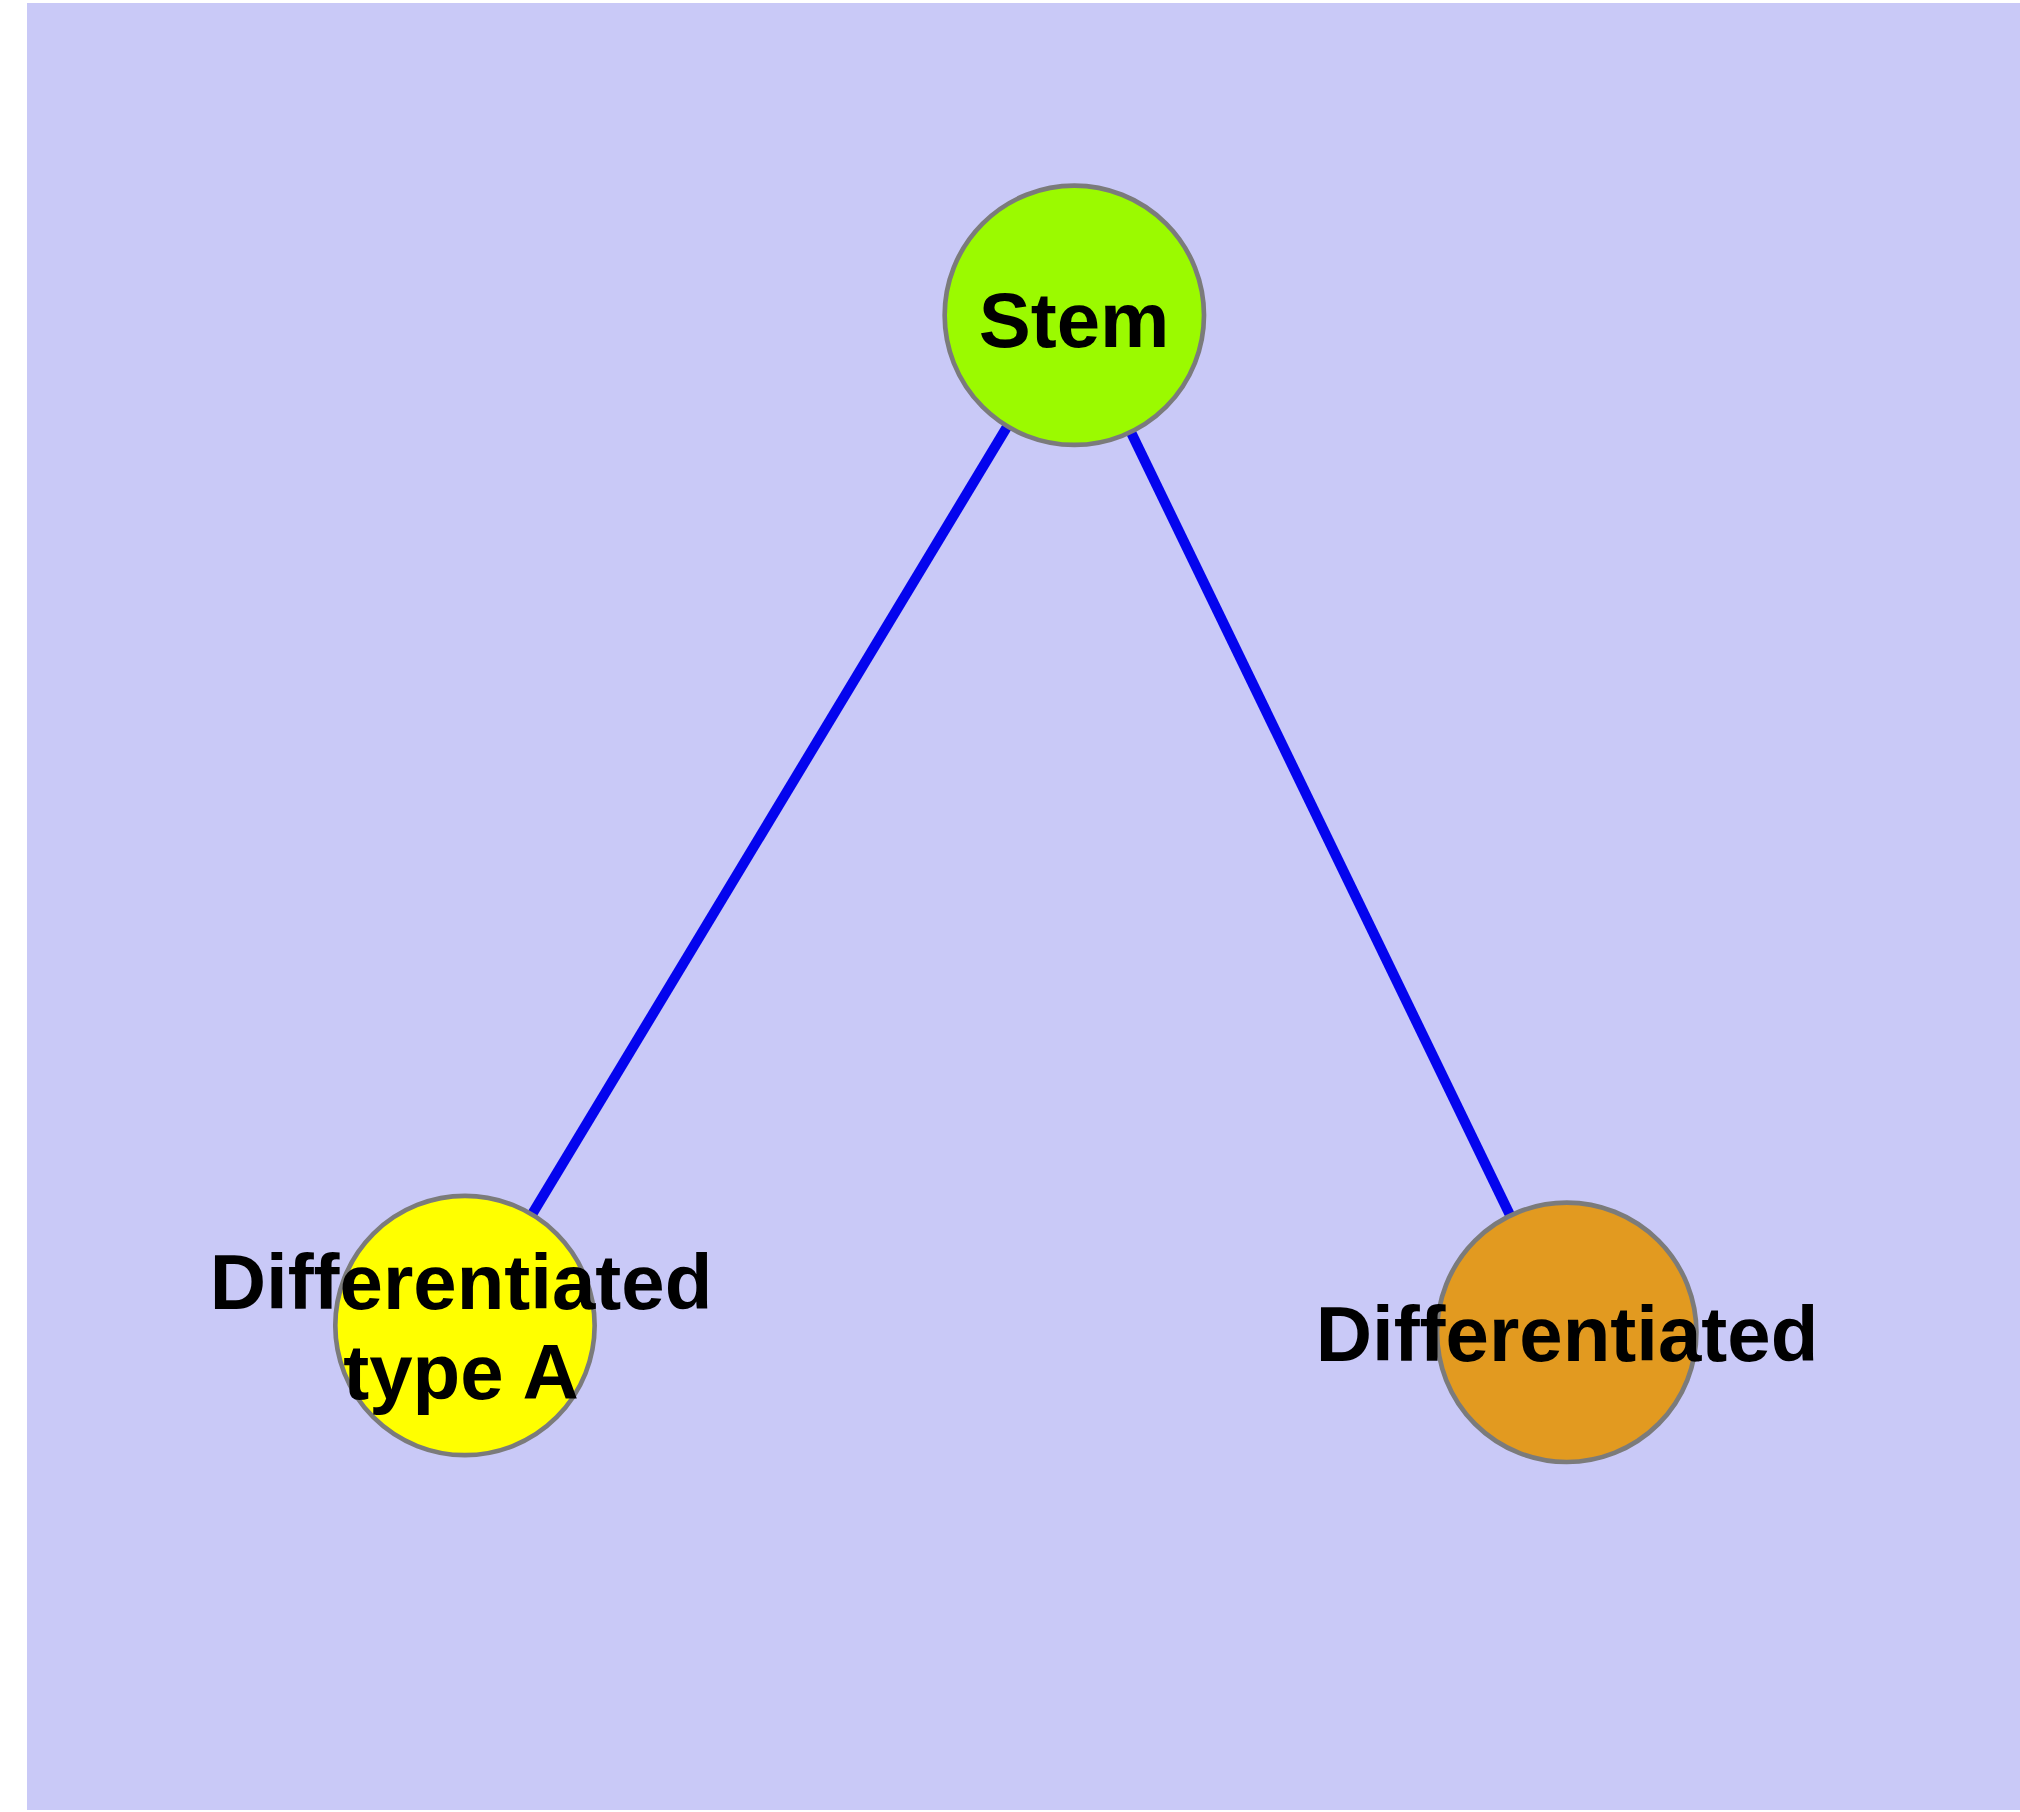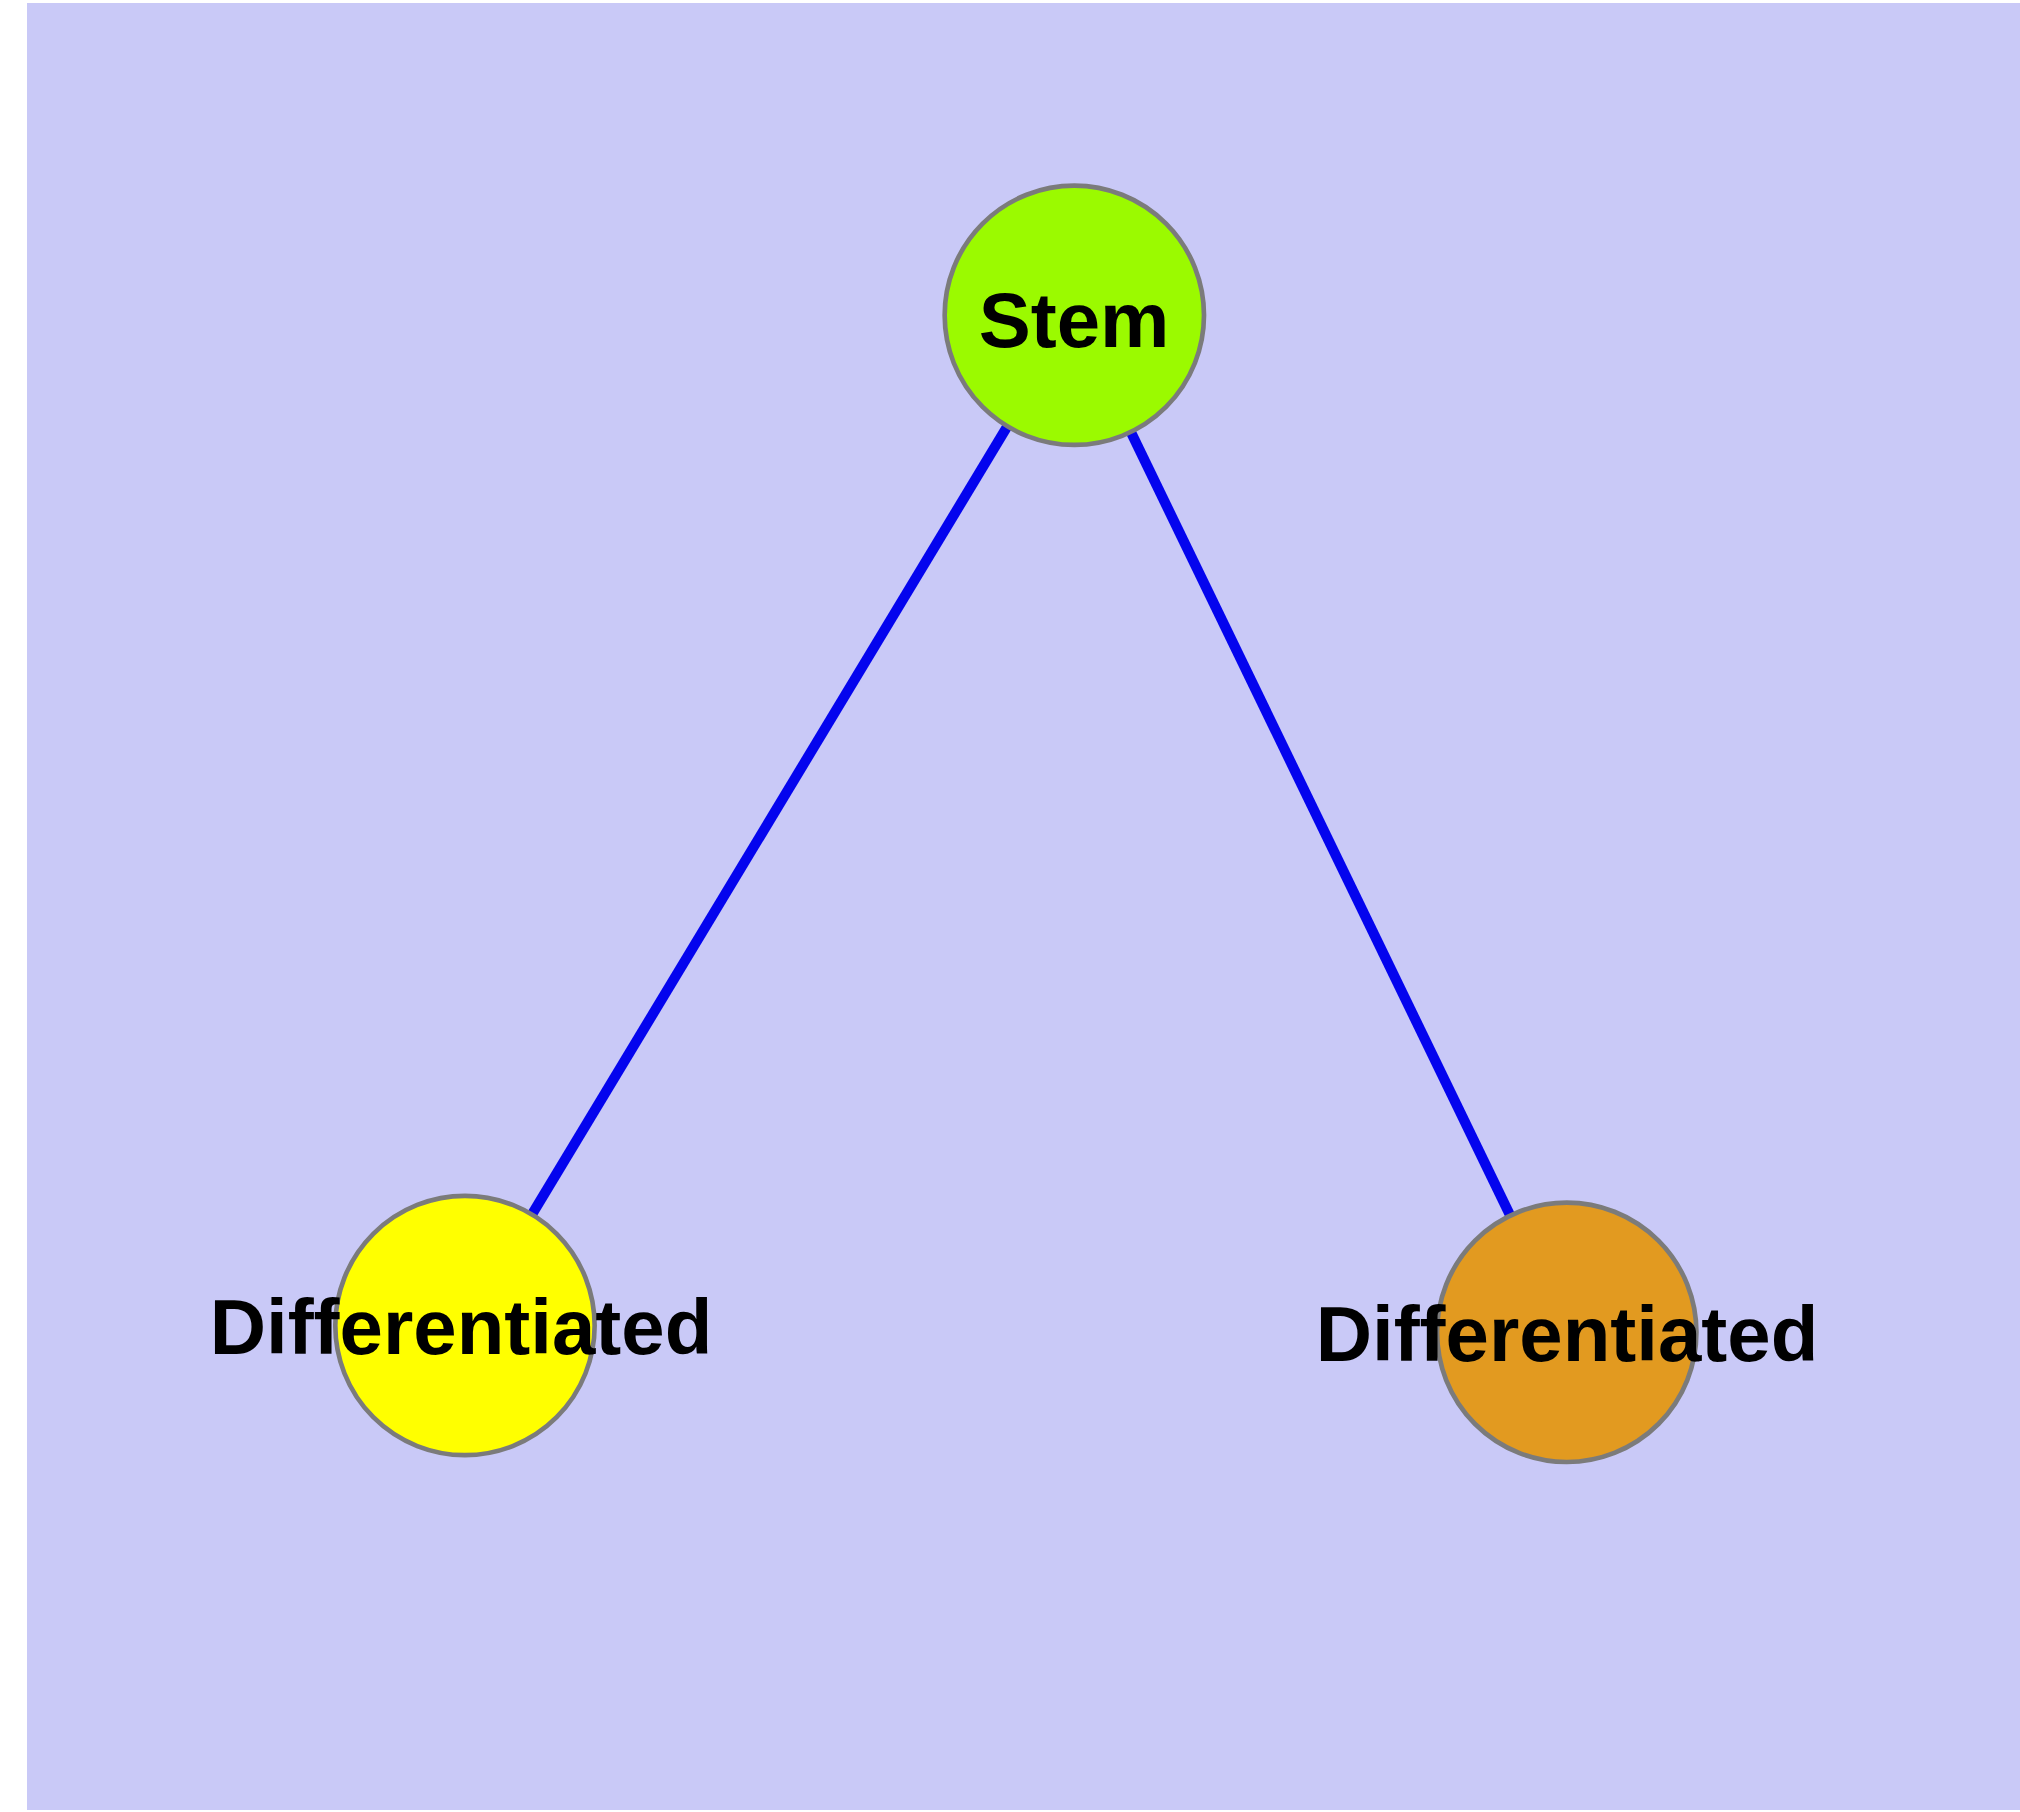--- a/index.html
+++ b/index.html
@@ -79,6 +79,7 @@
 
   <div class="node-label" style="left:437px; top:1327px;">
     <span>Differentiated</span>
+    <span>type A</span>
   </div>
 
   <div class="node-label" style="left:1543px; top:1334px;">

